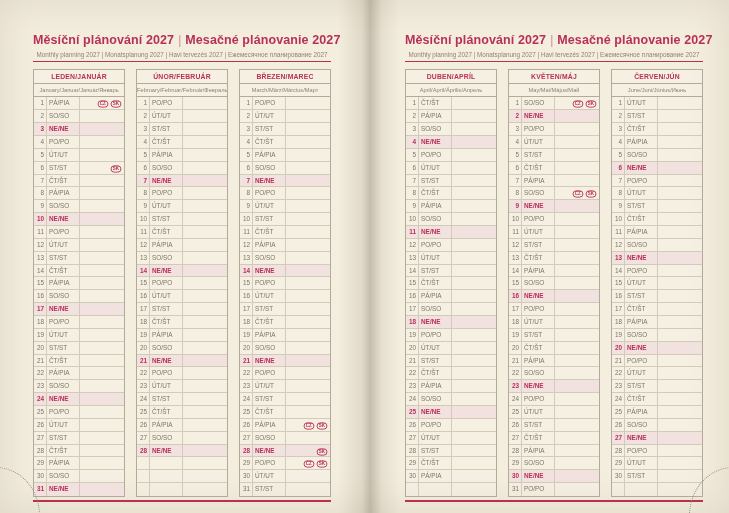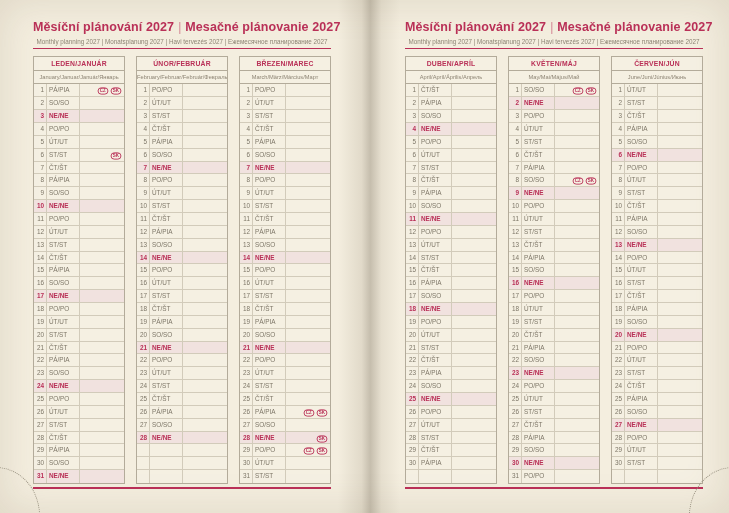--- a/index.html
+++ b/index.html
@@ -15,7 +15,7 @@
   .left  .page-inner{left:33px;width:298px;}
   .right .page-inner{left:40px;width:298px;}
 
-  .title-row{margin-top:17px;text-align:center;white-space:nowrap;}
+  .title-row{margin-top:30px;text-align:center;white-space:nowrap;}
   .title-part{font-size:12.5px;font-weight:bold;letter-spacing:.1px;}
   .title-div{font-size:12px;font-weight:normal;opacity:.55;padding:0 4px;}
   .subtitle{margin-top:3px;text-align:center;font-size:6.3px;color:#8d8474;white-space:nowrap;}

